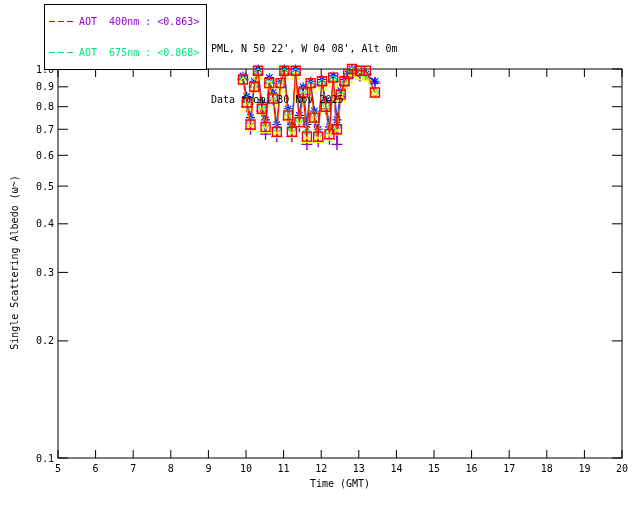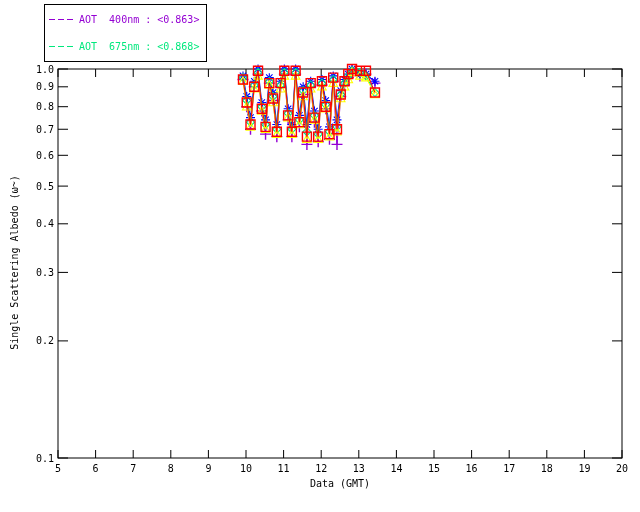--- a/index.html
+++ b/index.html
@@ -6,7 +6,7 @@
   #screen{position:relative;width:640px;height:512px;background:#ffffff;overflow:hidden;
           font-family:"DejaVu Sans Mono","Liberation Mono",monospace;}
   #plot{position:absolute;left:0;top:0;}
-  .legend-box{position:absolute;left:44px;top:4px;width:163px;height:58px;
+  .legend-box{position:absolute;left:44px;top:4px;width:163px;height:66px;
               border:1px solid #000;background:#fff;box-sizing:border-box;
               display:flex;flex-direction:column;justify-content:space-around;padding:1px 2px;}
   .legend-row{display:flex;align-items:center;height:10px;}

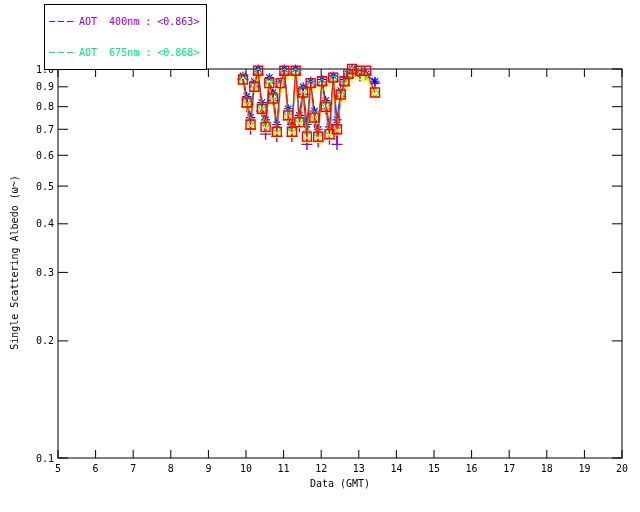--- a/index.html
+++ b/index.html
@@ -126,6 +126,10 @@
       </div>
     </div>
 
+  <div class="header-block" id="headerBlock" style="color: rgb(0, 0, 0);">
+    <div>PML, N 50 22', W 04 08', Alt 0m</div>
+    <div>Data from: 30 Nov 2025</div>
+  </div>
 
   <div class="axis-title-x">Data (GMT)</div>
   <div class="axis-title-y">Single Scattering Albedo (ω~)</div>

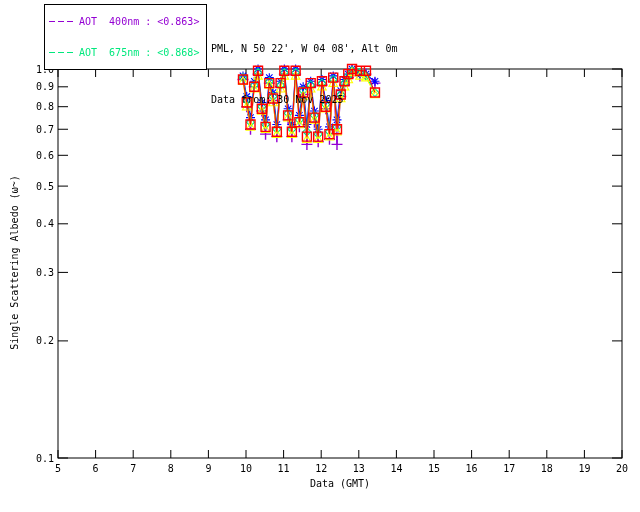--- a/index.html
+++ b/index.html
@@ -131,7 +131,7 @@
     <div>Data from: 30 Nov 2025</div>
   </div>
 
-  <div class="axis-title-x">Data (GMT)</div>
+  <div class="axis-title-x">Time (GMT)</div>
   <div class="axis-title-y">Single Scattering Albedo (ω~)</div>
 
 </div>

